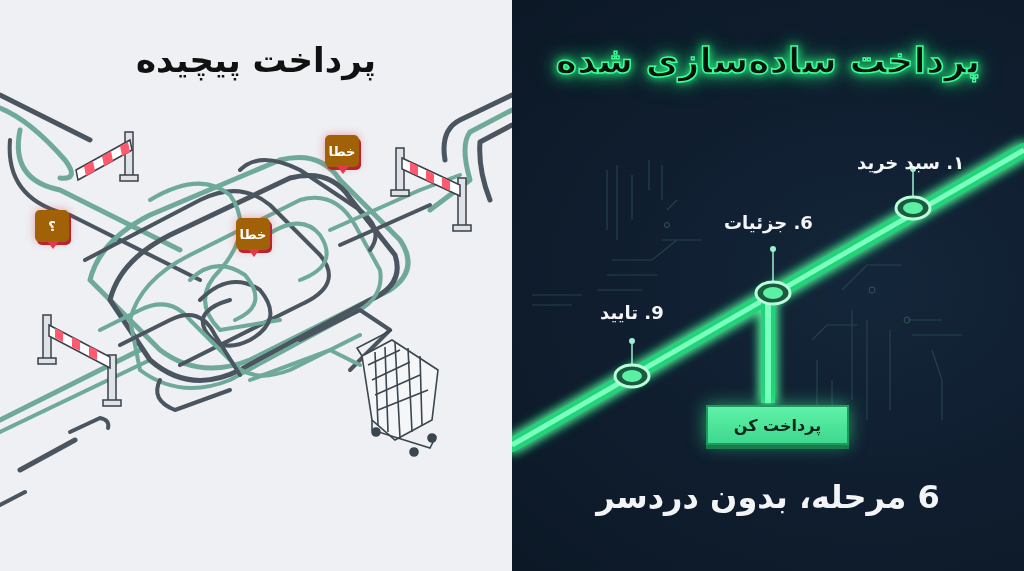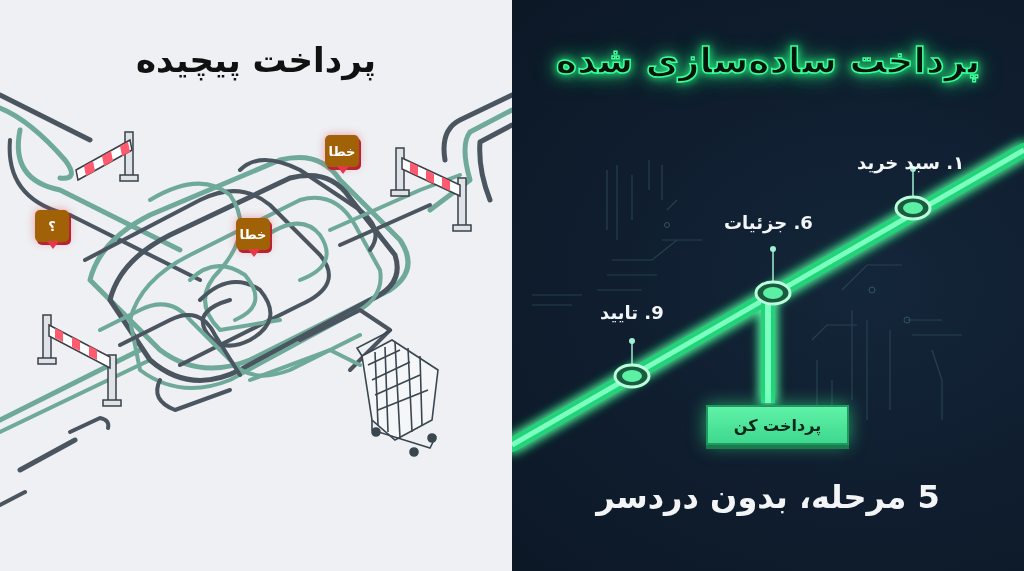--- a/index.html
+++ b/index.html
@@ -201,7 +201,7 @@
     <div class="step-label" style="left:212px;top:212px;">6. جزئیات</div>
     <div class="step-label" style="left:88px;top:302px;">9. تایید</div>
 
-    <div class="title bottom">5 مرحله، بدون دردسر</div>
+    <div class="title bottom">6 مرحله، بدون دردسر</div>
   </div>
 
   <div class="pay-btn">پرداخت کن</div>

